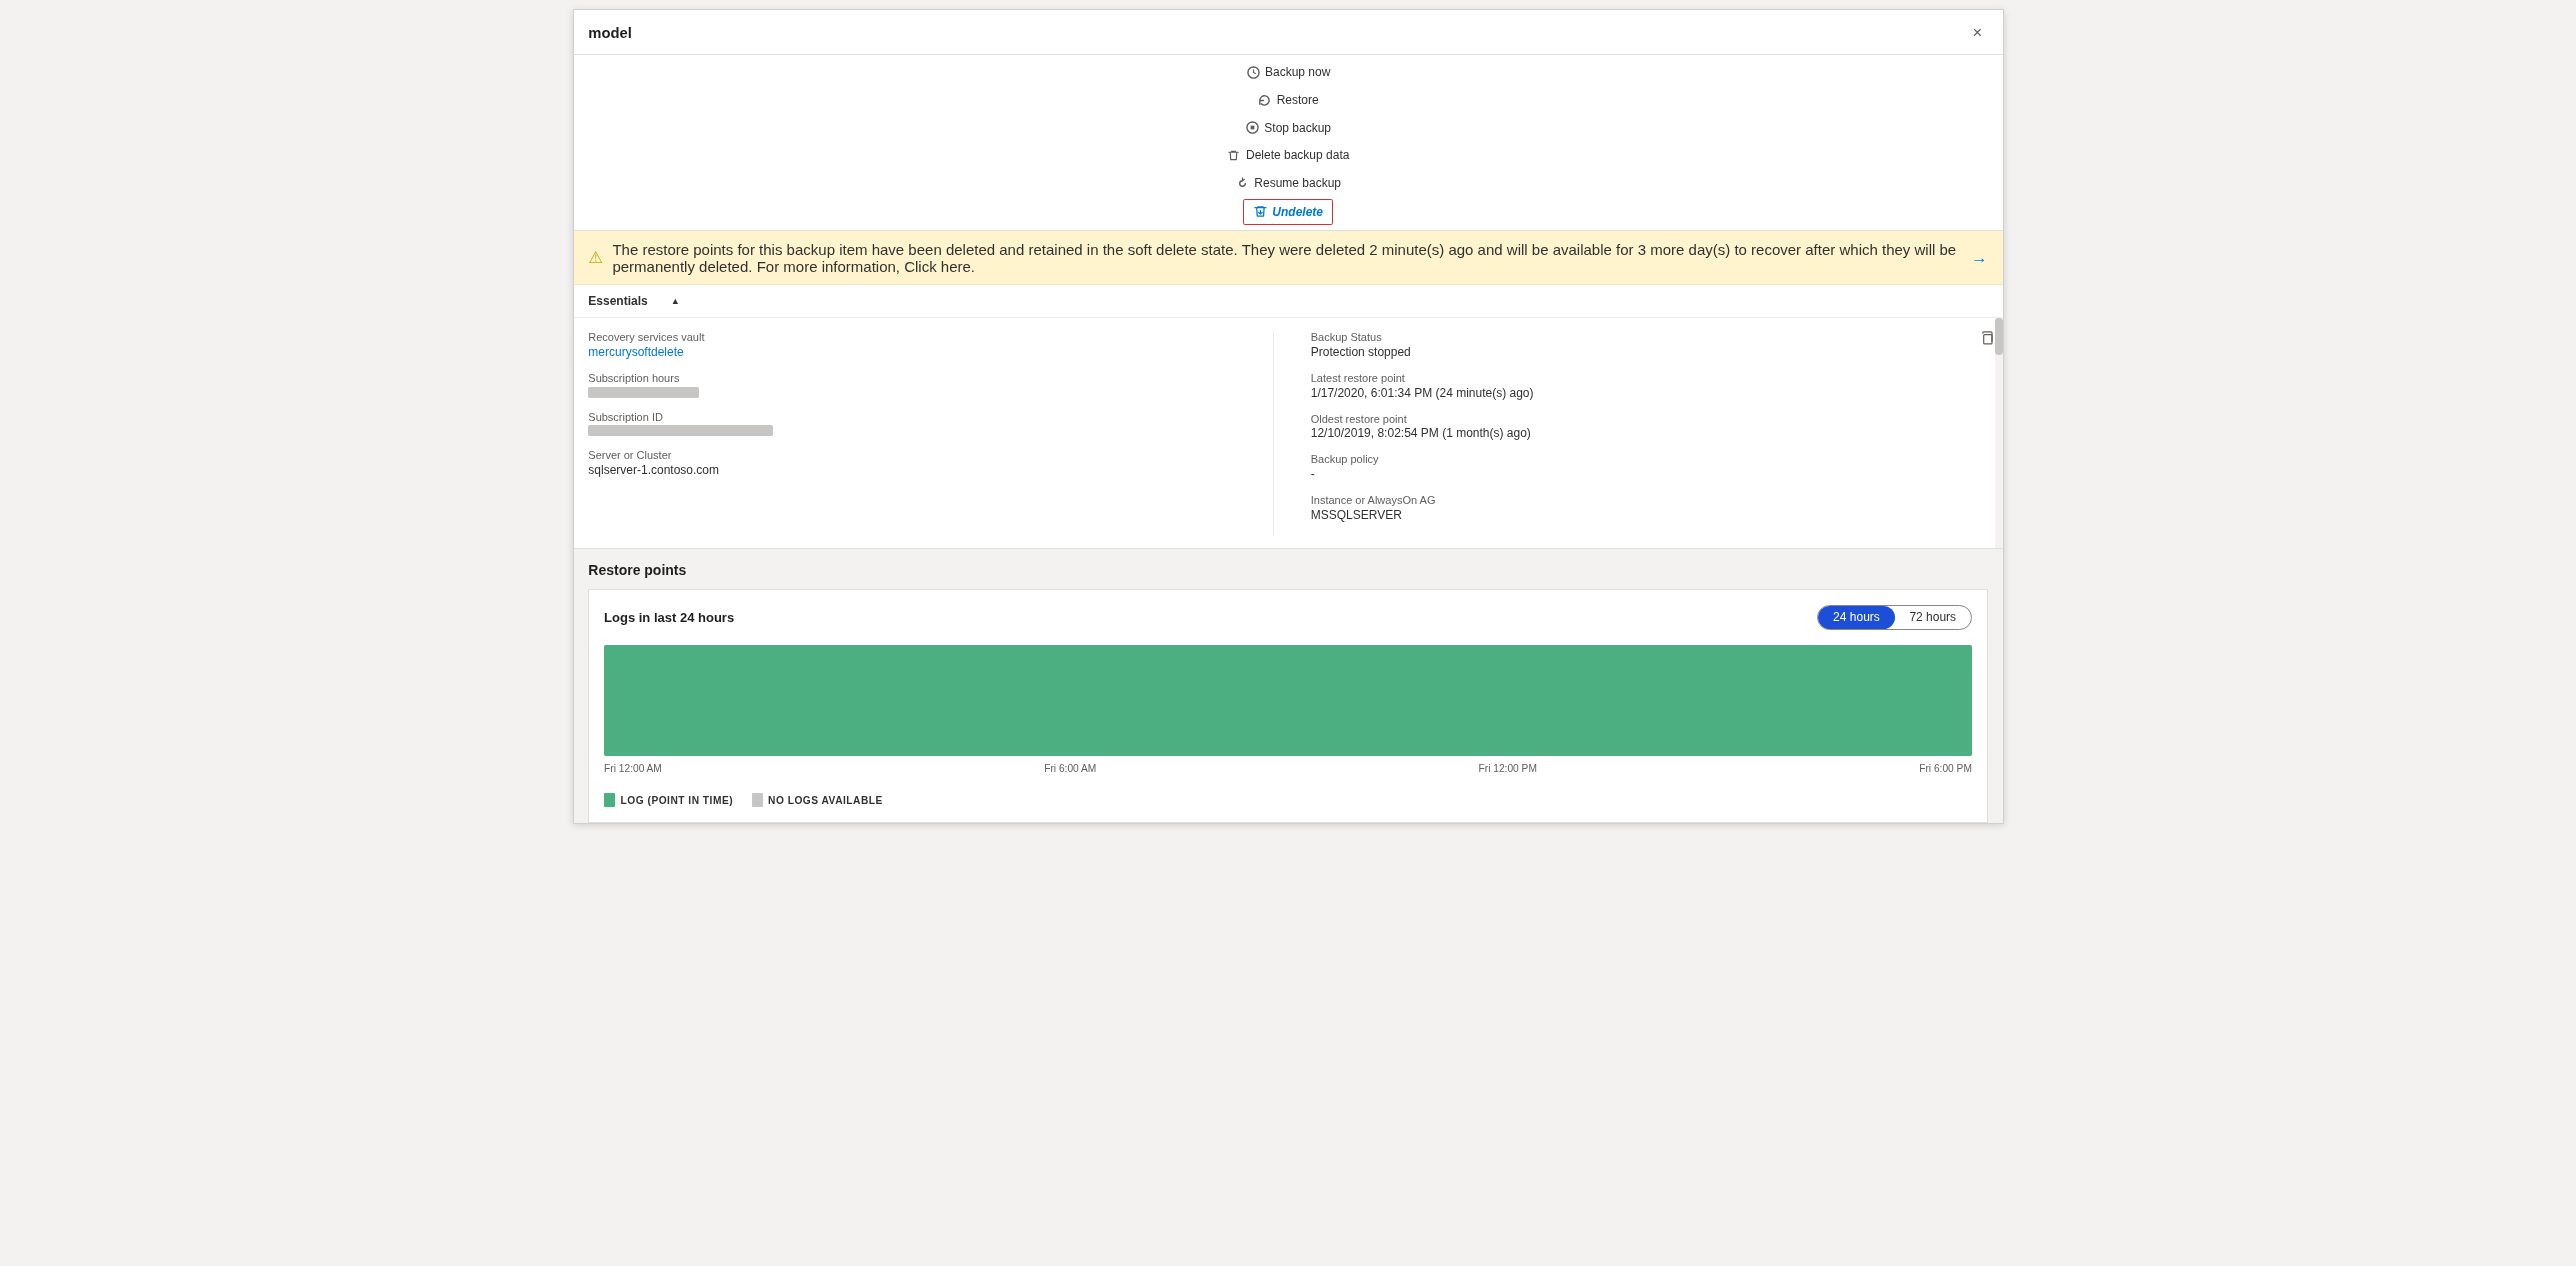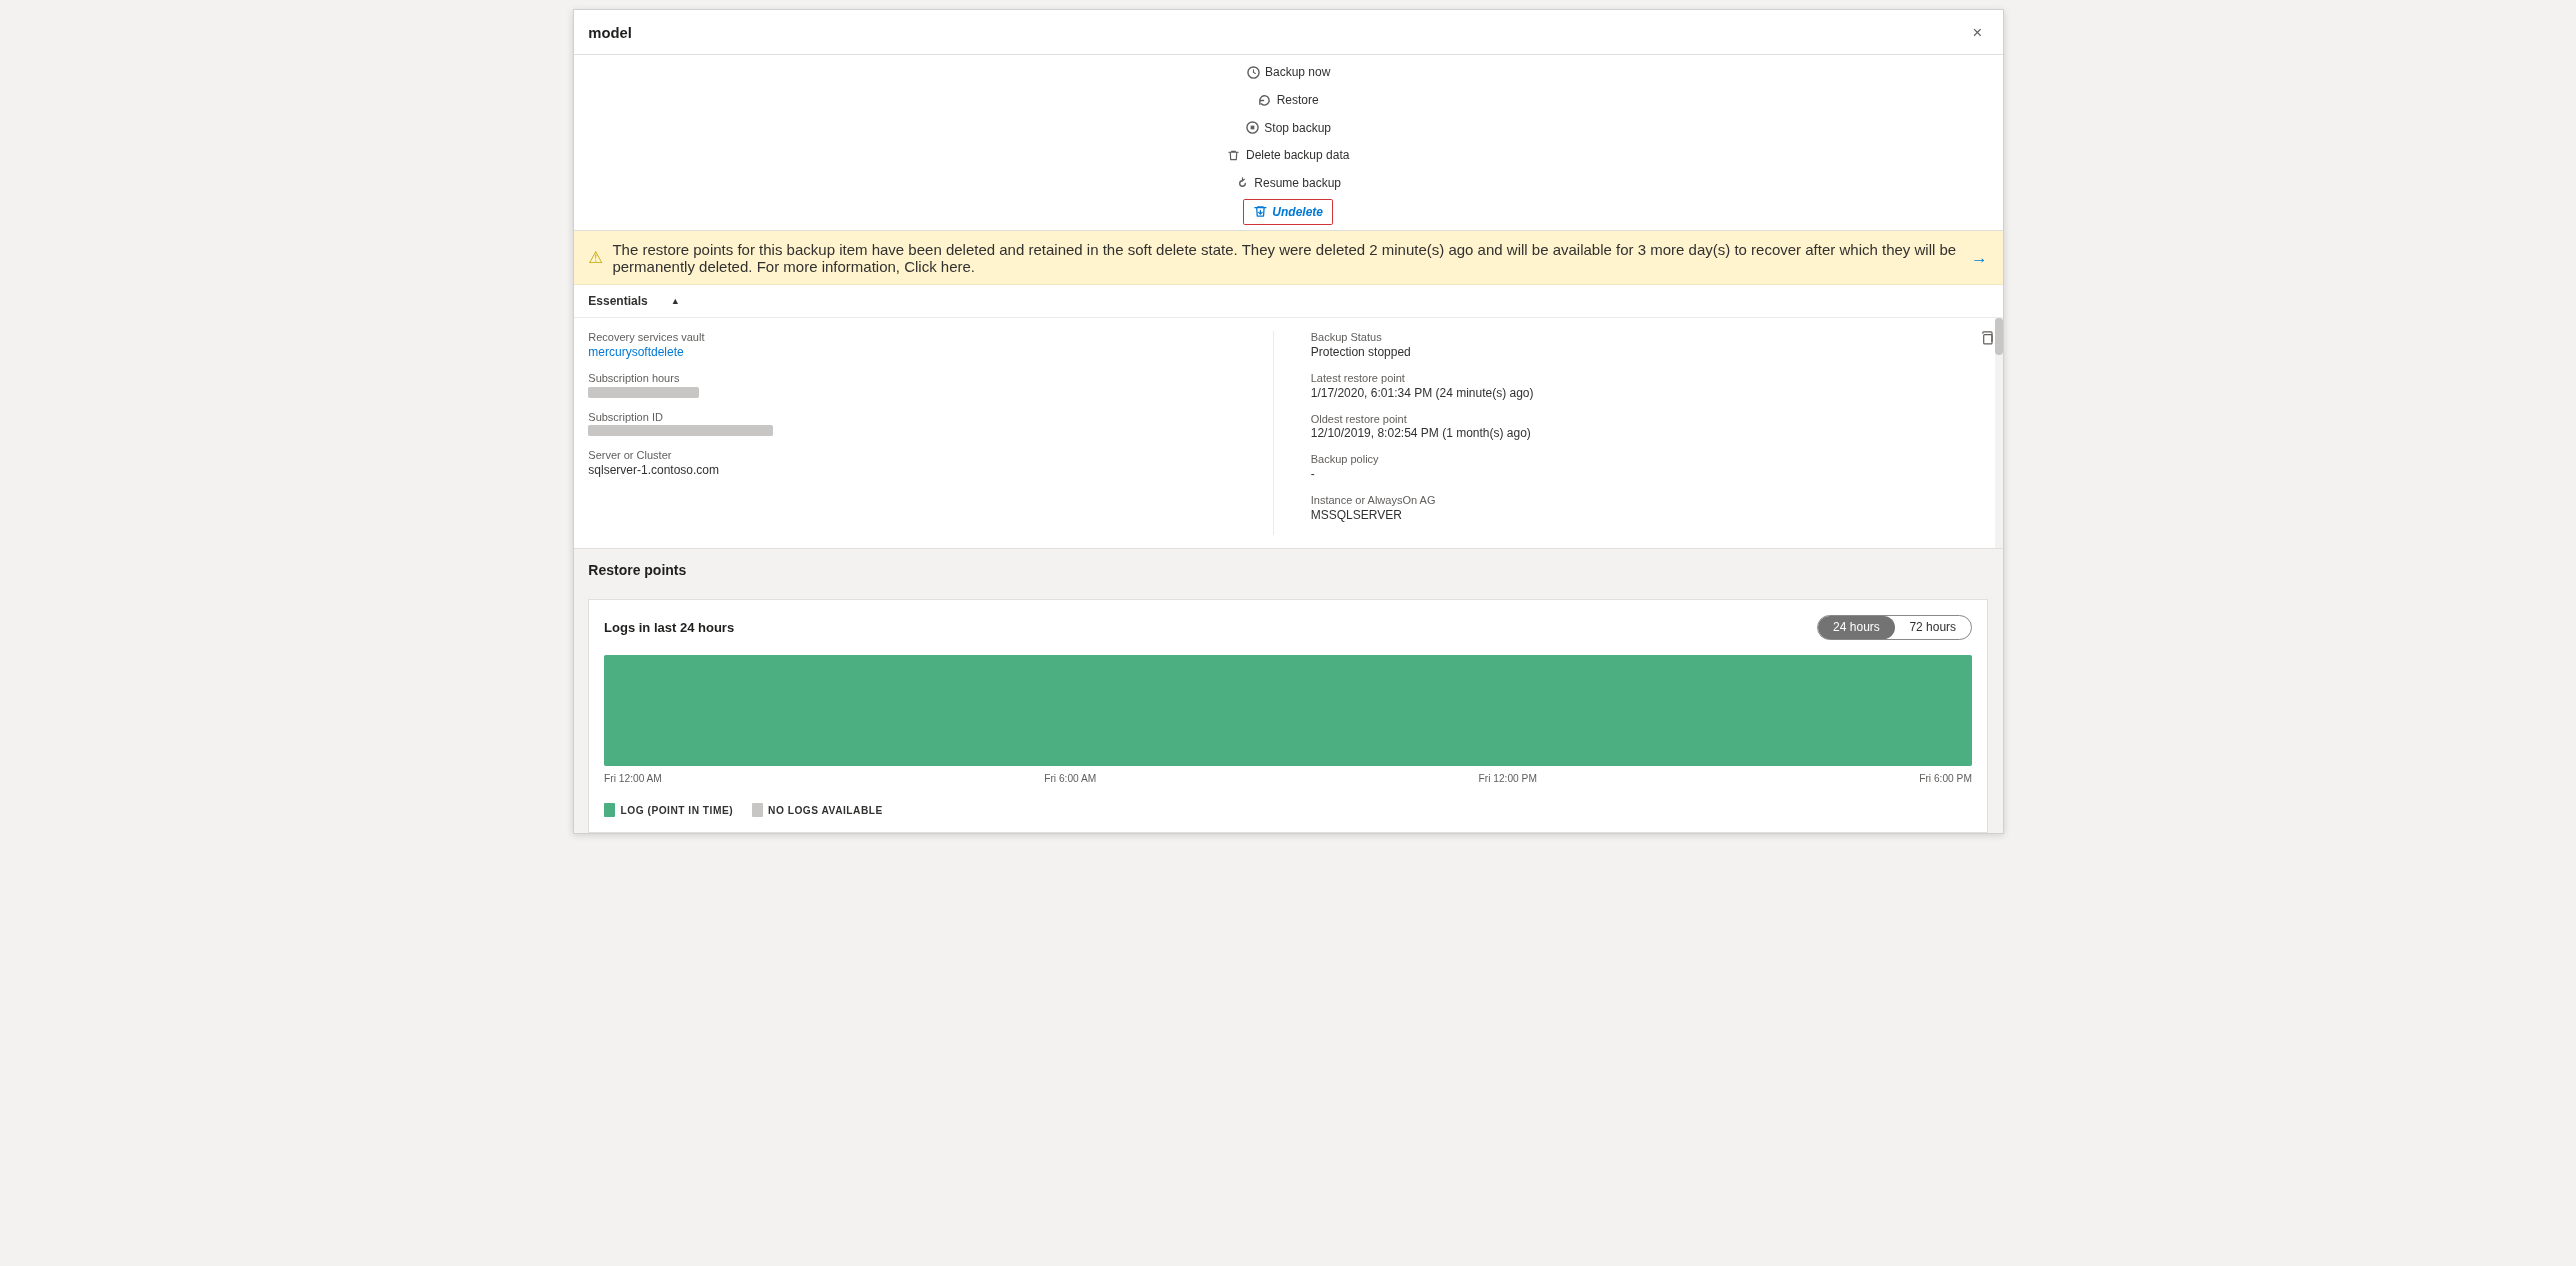--- a/index.html
+++ b/index.html
@@ -169,7 +169,7 @@
       font-size: 14px;
       font-weight: 600;
       color: #201f1e;
-      margin-bottom: 21px;
+      margin-bottom: 11px;
     }
 
     .chart-container {

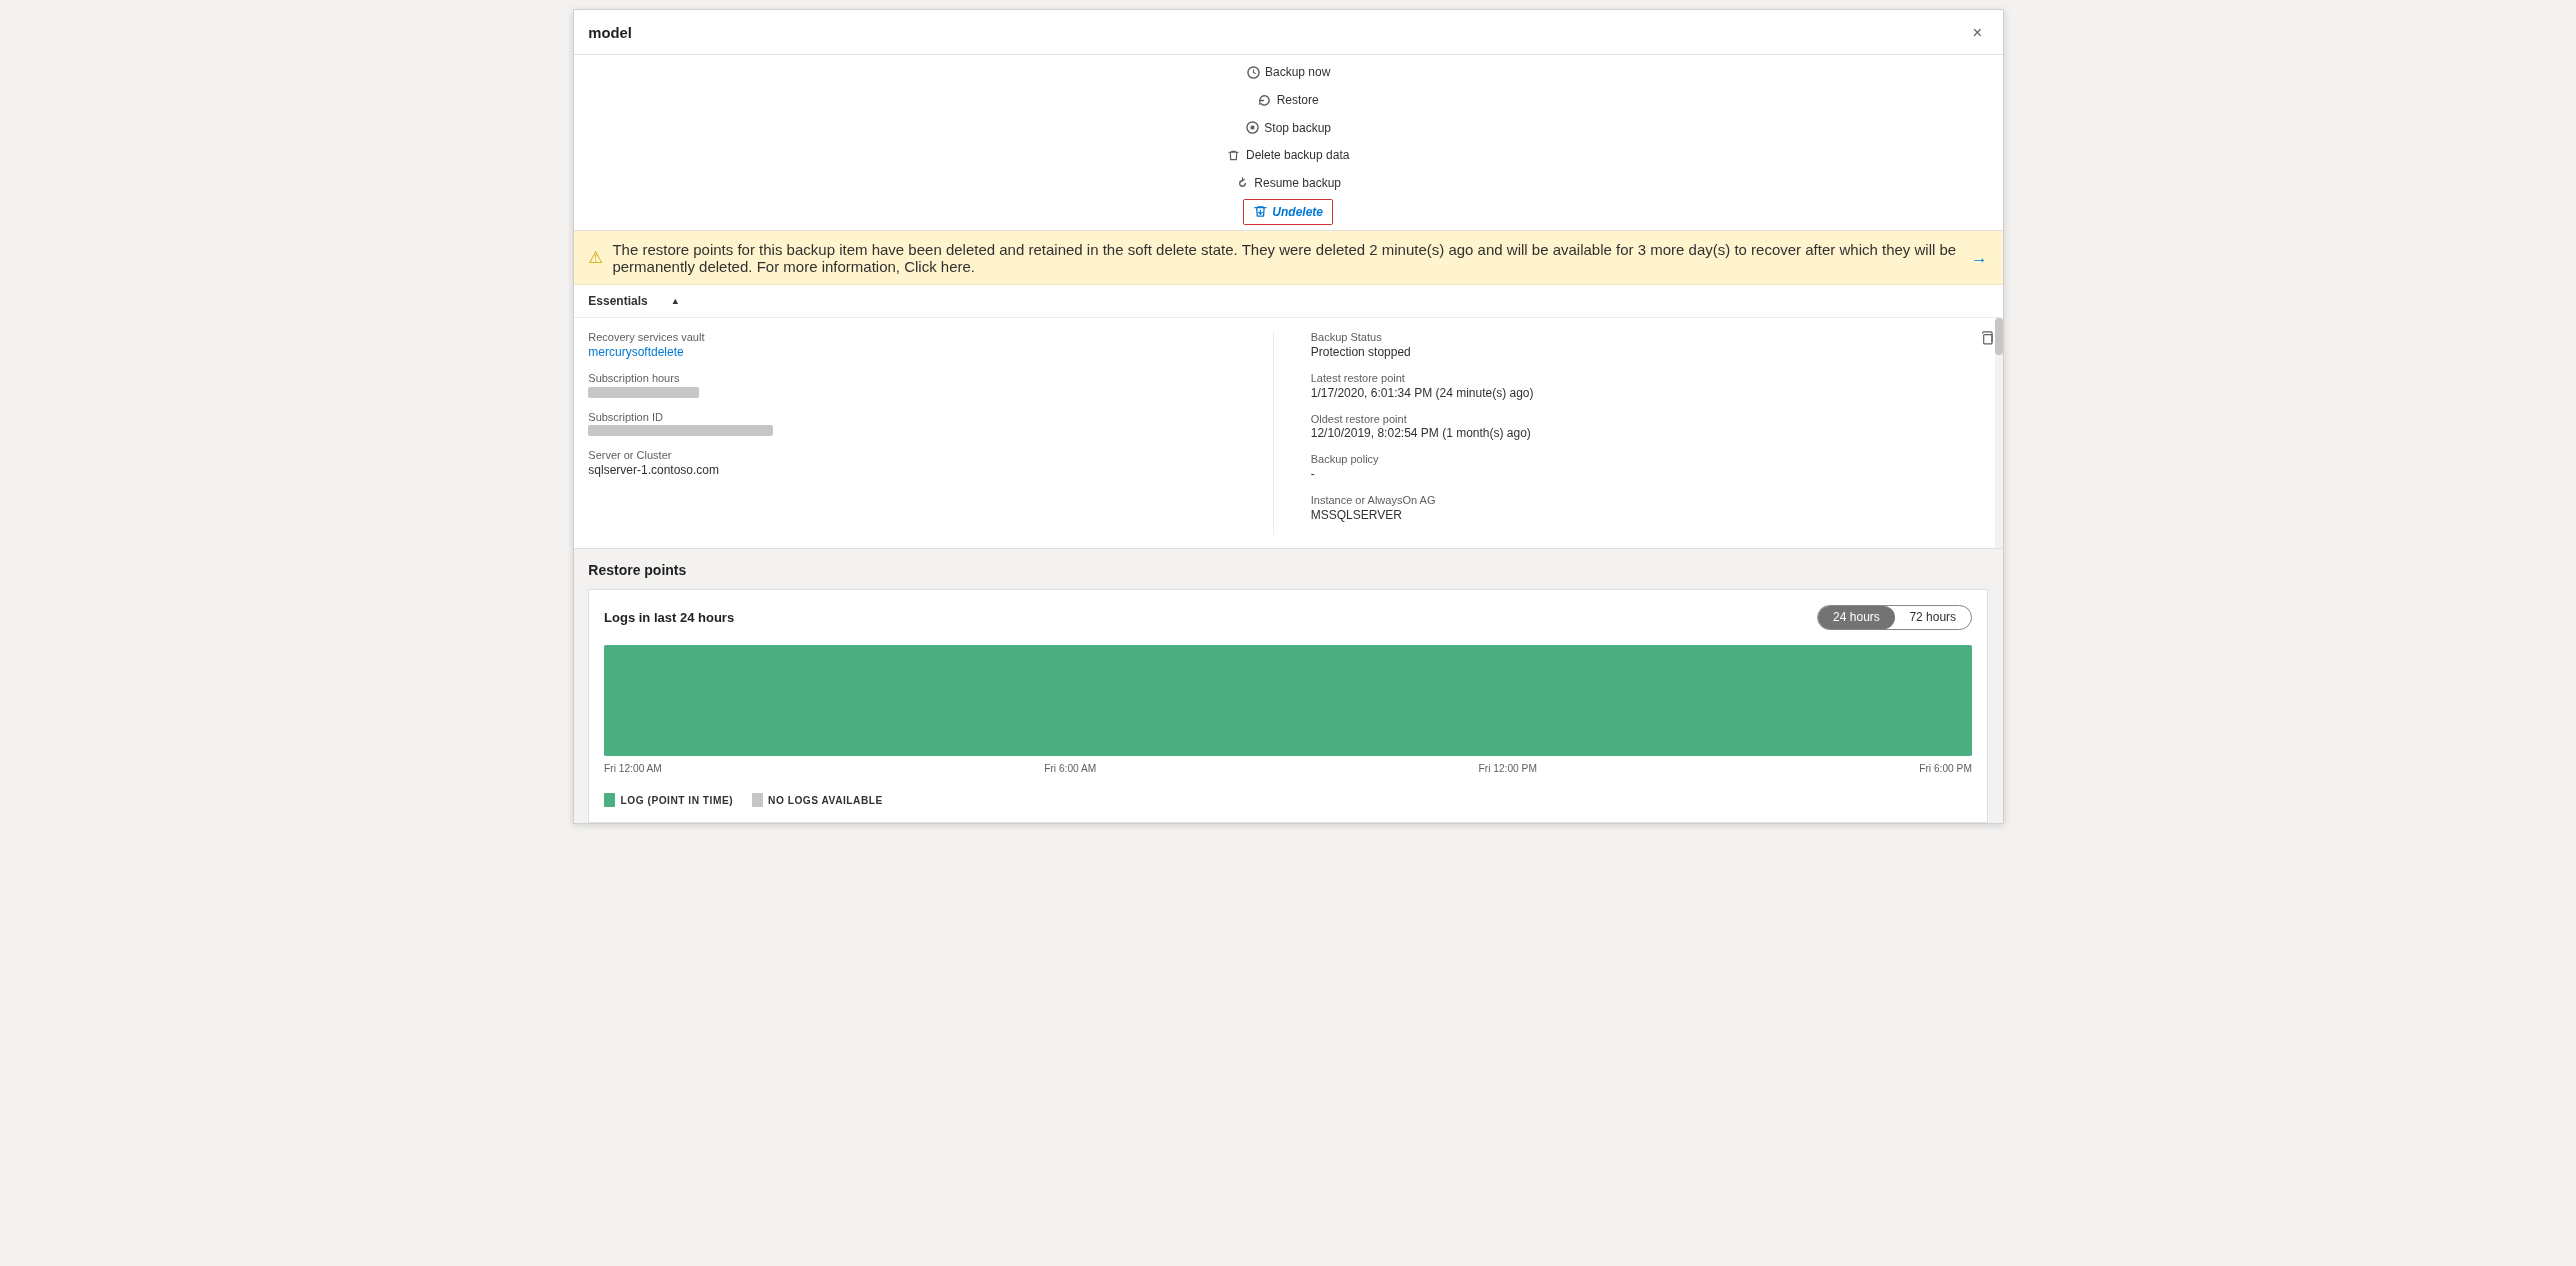--- a/index.html
+++ b/index.html
@@ -207,7 +207,7 @@
       color: #323130;
     }
     .time-btn.active {
-      background: #737373;
+      background: #1d4ed8;
       color: #ffffff;
       border-radius: 18.5px;
     }

